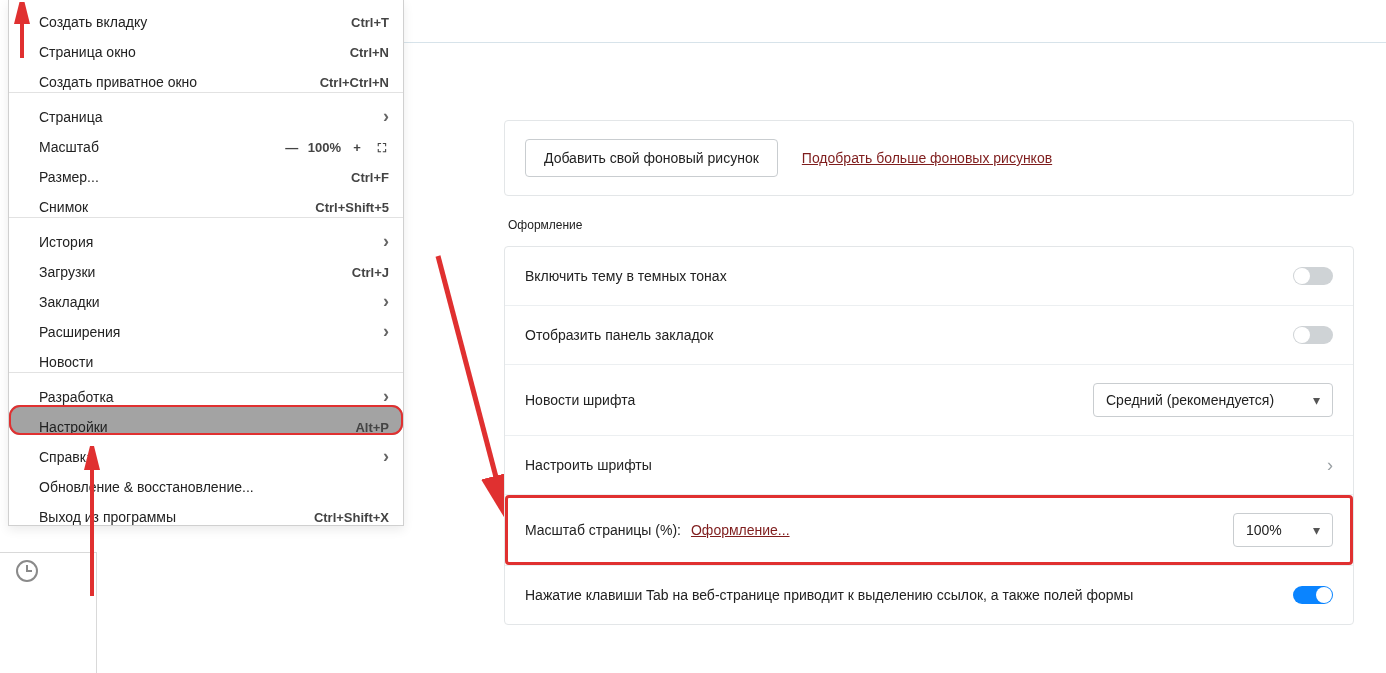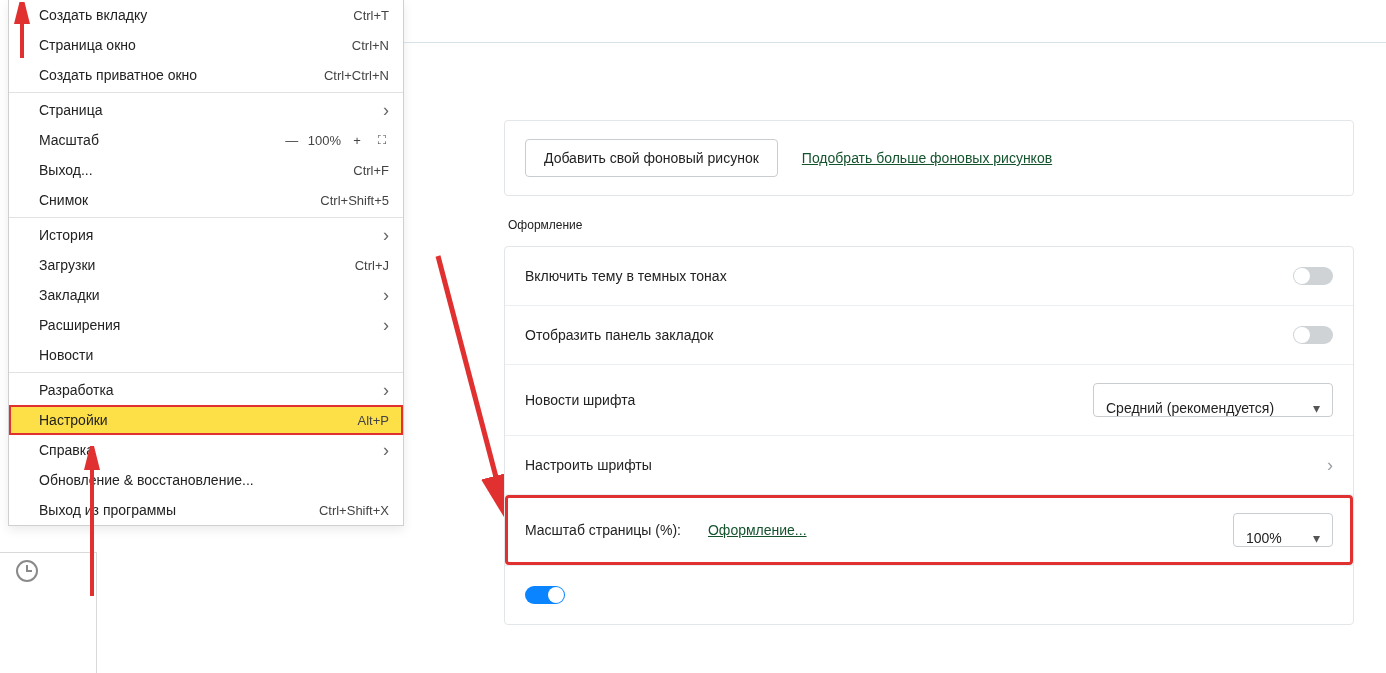--- a/index.html
+++ b/index.html
@@ -13,7 +13,7 @@
     box-shadow: 0 4px 10px rgba(0,0,0,0.08);
   }
   .menu-item {
-    display: flex; align-items: center; justify-content: space-between;
+    display: flex; align-items: flex-end; justify-content: space-between;
     height: 30px; padding: 0 14px 0 30px; cursor: default;
   }
   .menu-item.highlight { background: #fde047; outline: 2px solid #e03030; outline-offset: -2px; }

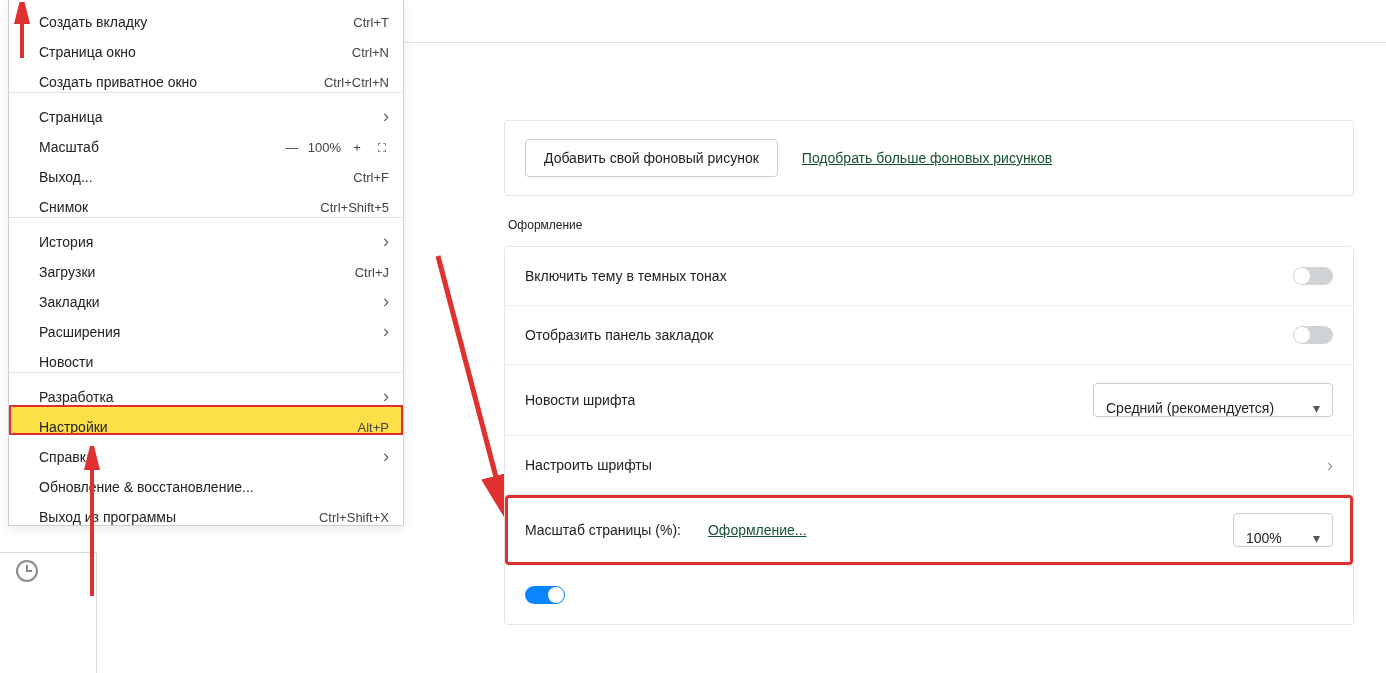--- a/index.html
+++ b/index.html
@@ -18,7 +18,7 @@
   }
   .menu-item.highlight { background: #fde047; outline: 2px solid #e03030; outline-offset: -2px; }
   .menu-label { color: #222; }
-  .menu-short { color: #444; font-size: 13px; display: flex; align-items: center; gap: 6px; }
+  .menu-short { color: #444; font-size: 13px; display: flex; align-items: center; gap: 6px; font-weight: bold; }
   .menu-sep { height: 1px; background: #e2e2e2; margin: 2px 0; }
   .chevron::after { content: "›"; color: #666; font-size: 18px; line-height: 1; }
   .zoom-cluster { display: inline-flex; align-items: center; gap: 8px; color: #444; }

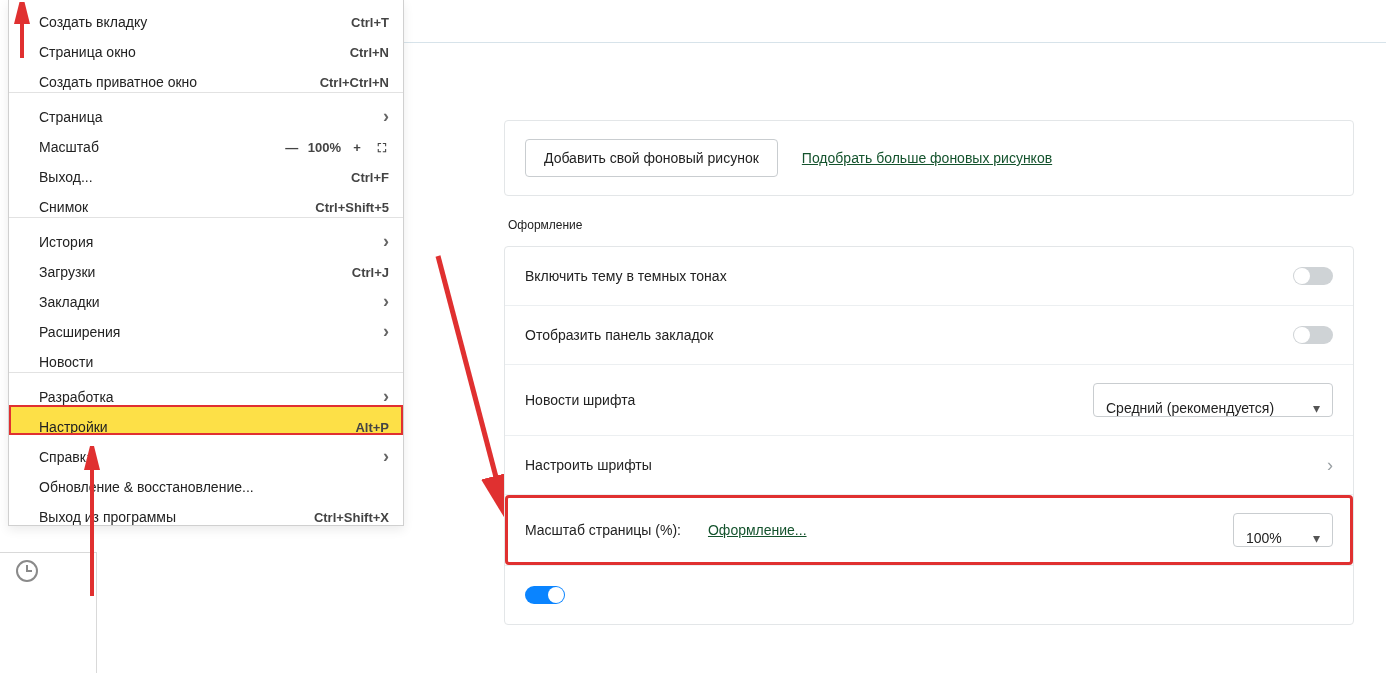--- a/index.html
+++ b/index.html
@@ -68,7 +68,7 @@
     border: 1px solid #c9cdd0; border-radius: 4px; background: #fff;
     padding: 10px 18px; font-size: 14px; color: #222; cursor: pointer;
   }
-  .link { color: #14532d; text-decoration: underline; cursor: pointer; }
+  .link { color: #7f1d1d; text-decoration: underline; cursor: pointer; }
 
   .toggle {
     position: relative; width: 40px; height: 18px; border-radius: 10px;

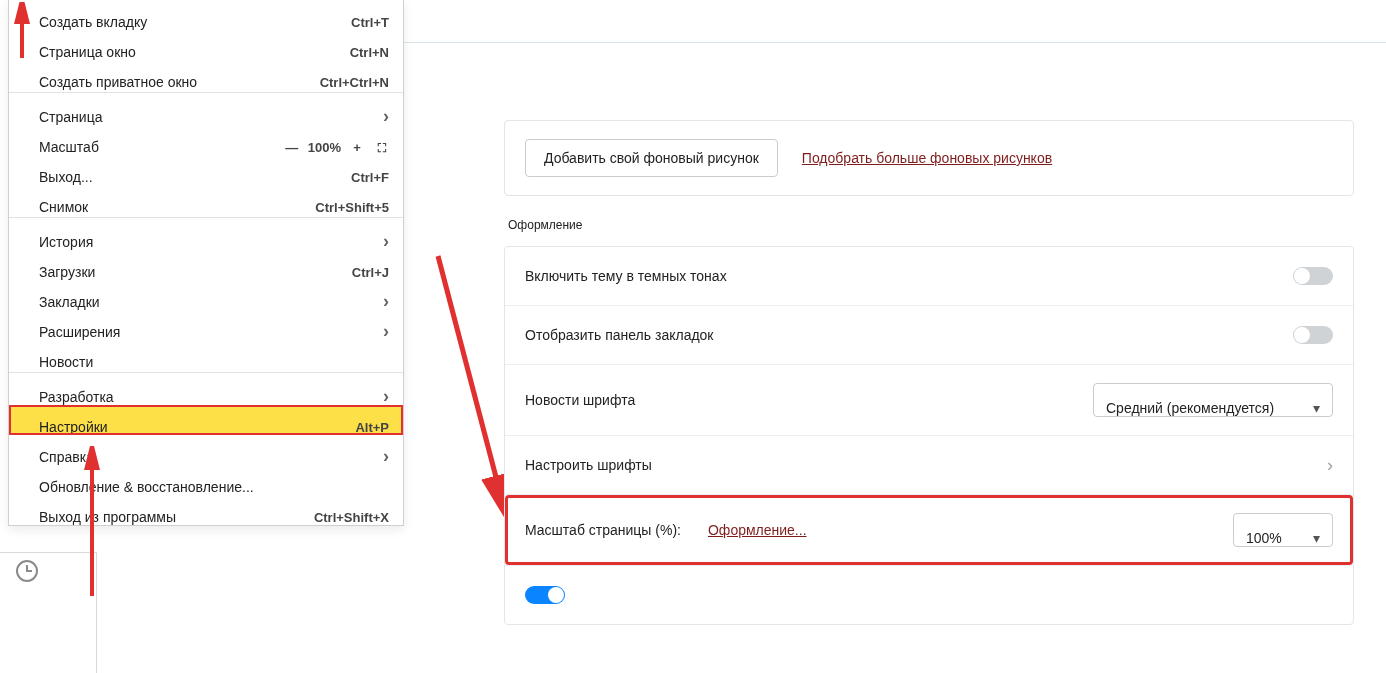--- a/index.html
+++ b/index.html
@@ -132,7 +132,7 @@
         </span>
       </div>
       <div class="menu-item">
-        <span class="menu-label">Выход...</span>
+        <span class="menu-label">Размер...</span>
         <span class="menu-short">Ctrl+F</span>
       </div>
       <div class="menu-item">

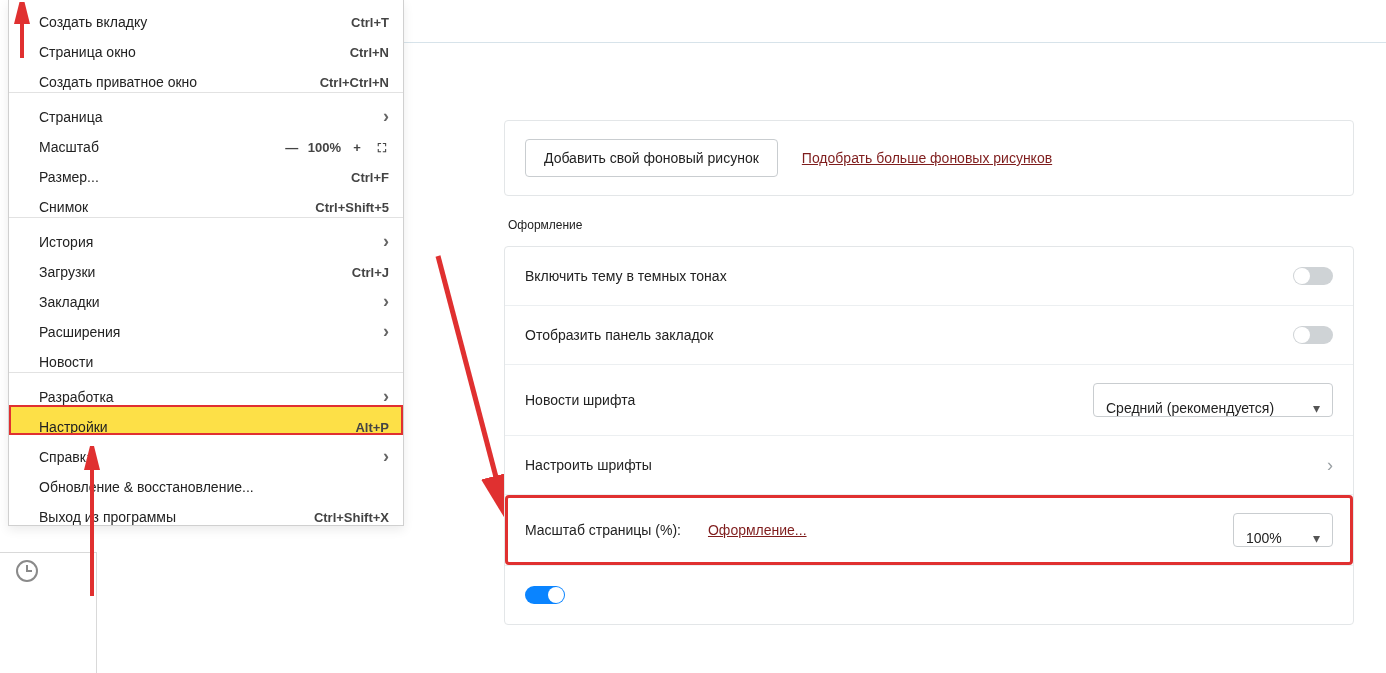--- a/index.html
+++ b/index.html
@@ -82,7 +82,7 @@
   .toggle.on::after { left: 23px; }
 
   .select {
-    display: inline-flex; align-items: flex-end; justify-content: space-between;
+    display: inline-flex; align-items: center; justify-content: space-between;
     min-width: 240px; height: 34px; padding: 0 12px;
     border: 1px solid #c9cdd0; border-radius: 4px; background: #fff; cursor: pointer;
   }

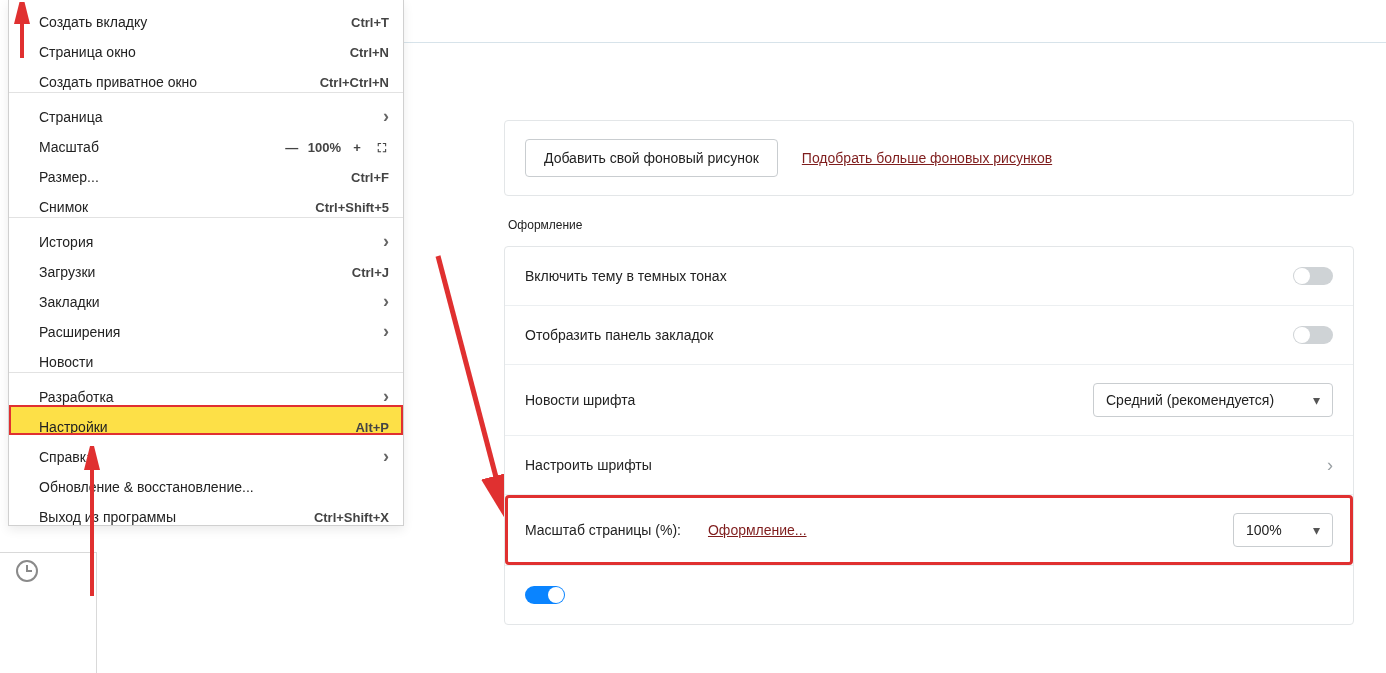--- a/index.html
+++ b/index.html
@@ -16,7 +16,7 @@
     display: flex; align-items: flex-end; justify-content: space-between;
     height: 30px; padding: 0 14px 0 30px; cursor: default;
   }
-  .menu-item.highlight { background: #fde047; outline: 2px solid #e03030; outline-offset: -2px; }
+  .menu-item.highlight { background: #a3a3a3; outline: 2px solid #e03030; outline-offset: -2px; border-radius: 11px; }
   .menu-label { color: #222; }
   .menu-short { color: #444; font-size: 13px; display: flex; align-items: center; gap: 6px; font-weight: bold; }
   .menu-sep { height: 1px; background: #e2e2e2; margin: 2px 0; }

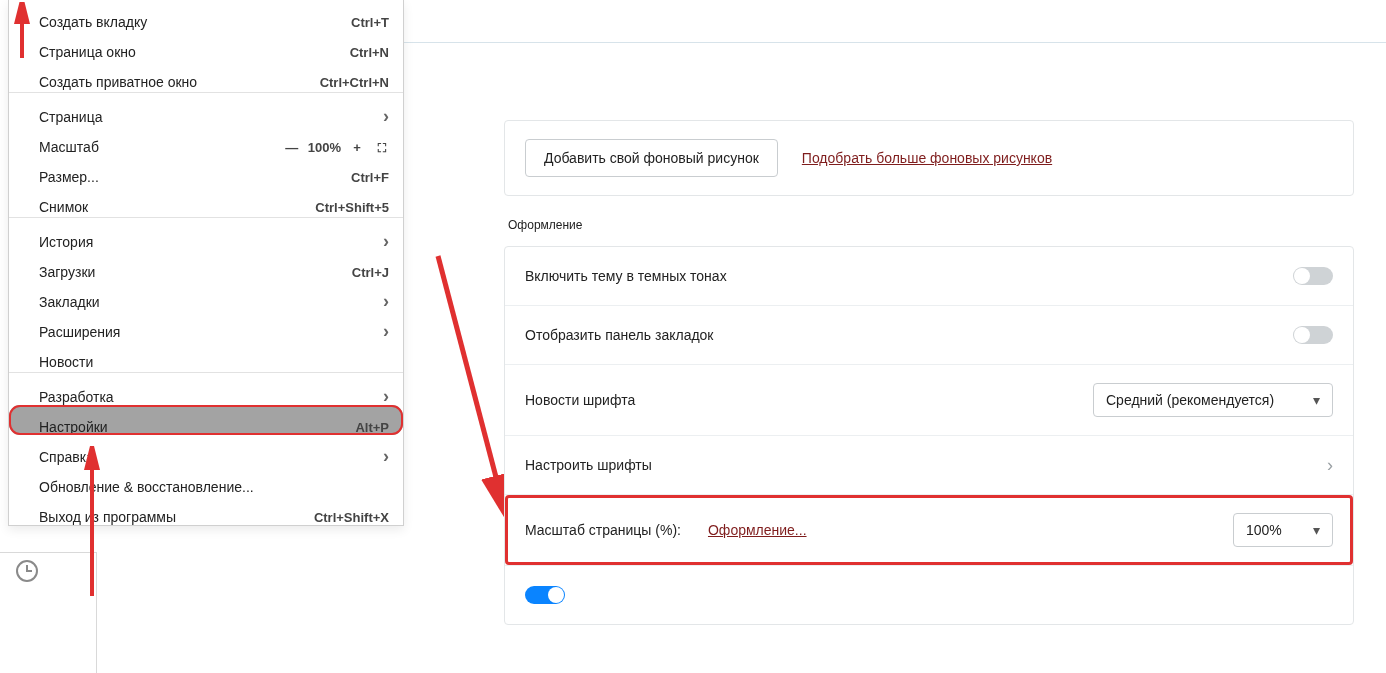--- a/index.html
+++ b/index.html
@@ -93,7 +93,7 @@
 
   .row-highlight { outline: 3px solid #e03030; outline-offset: -3px; border-radius: 4px; }
 
-  .row-left { display: flex; align-items: baseline; gap: 27px; }
+  .row-left { display: flex; align-items: baseline; gap: 10px; }
 </style>
 </head>
 <body>

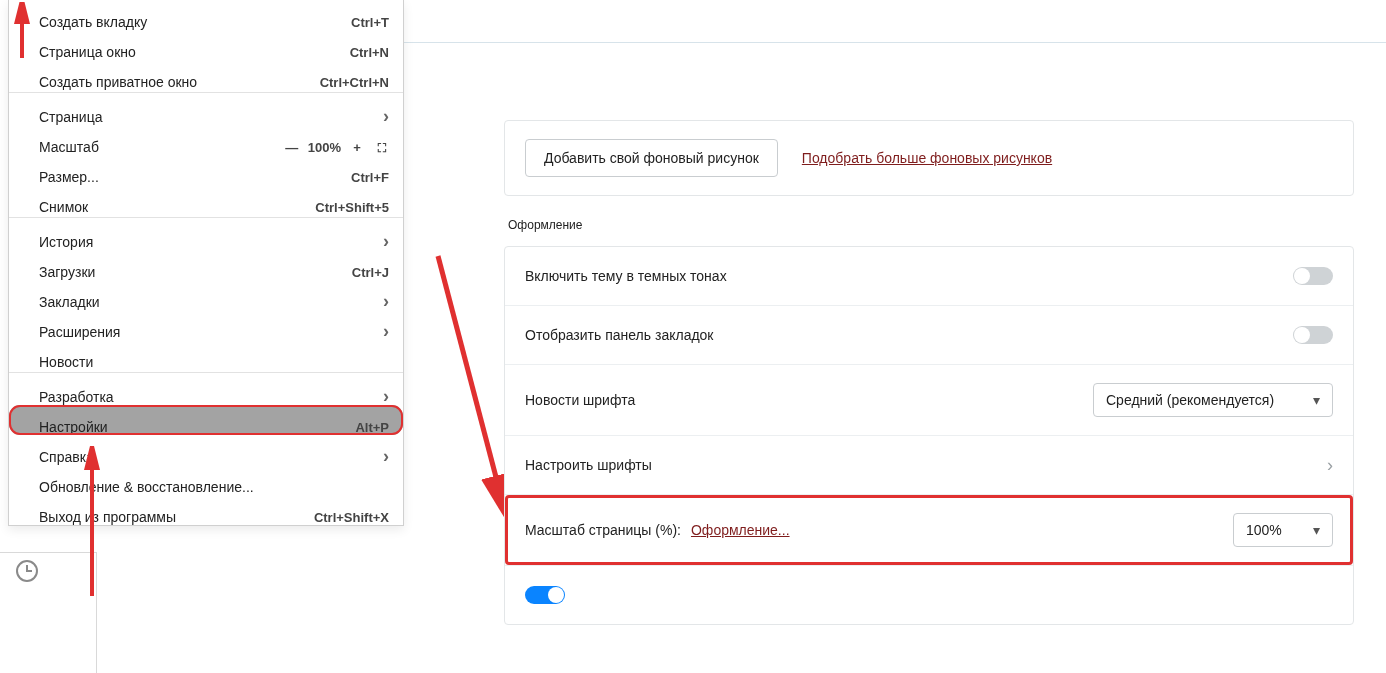--- a/index.html
+++ b/index.html
@@ -265,6 +265,7 @@
       <div class="card-sep"></div>
 
       <div class="card-row">
+        <span style="max-width:720px">Нажатие клавиши Tab на веб-странице приводит к выделению ссылок, а также полей формы</span>
         <div class="toggle on"></div>
       </div>
 

